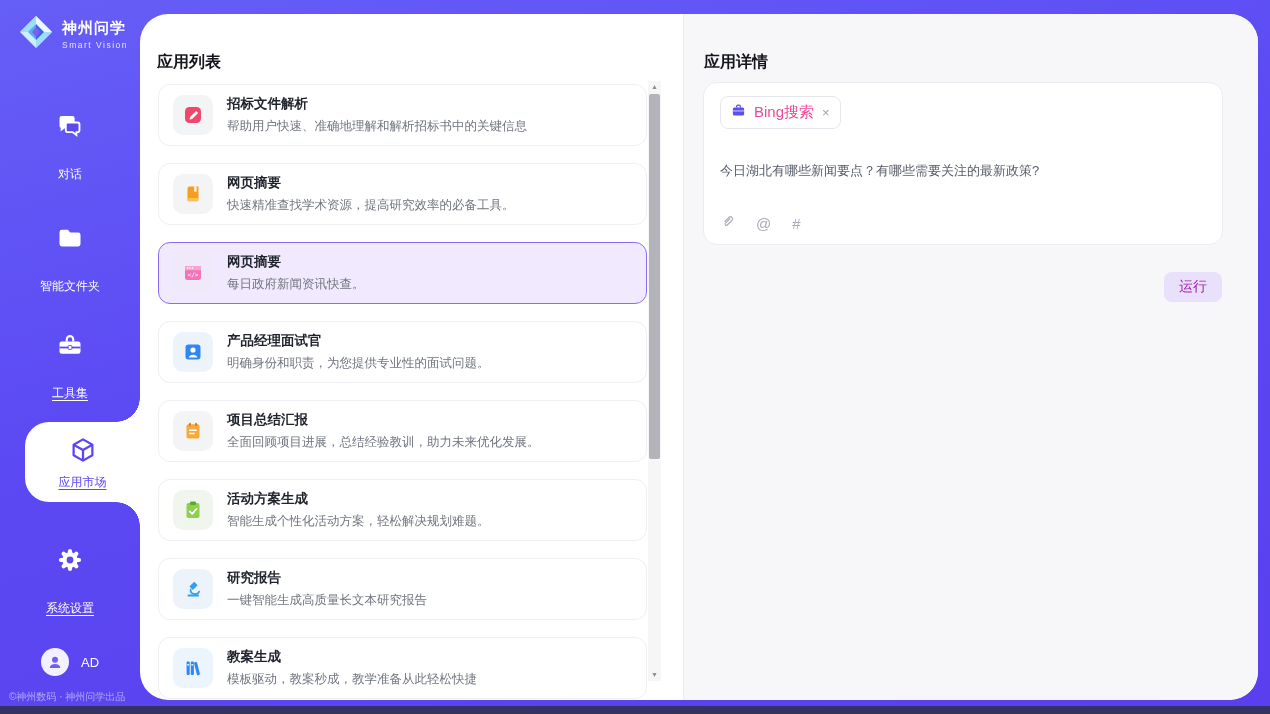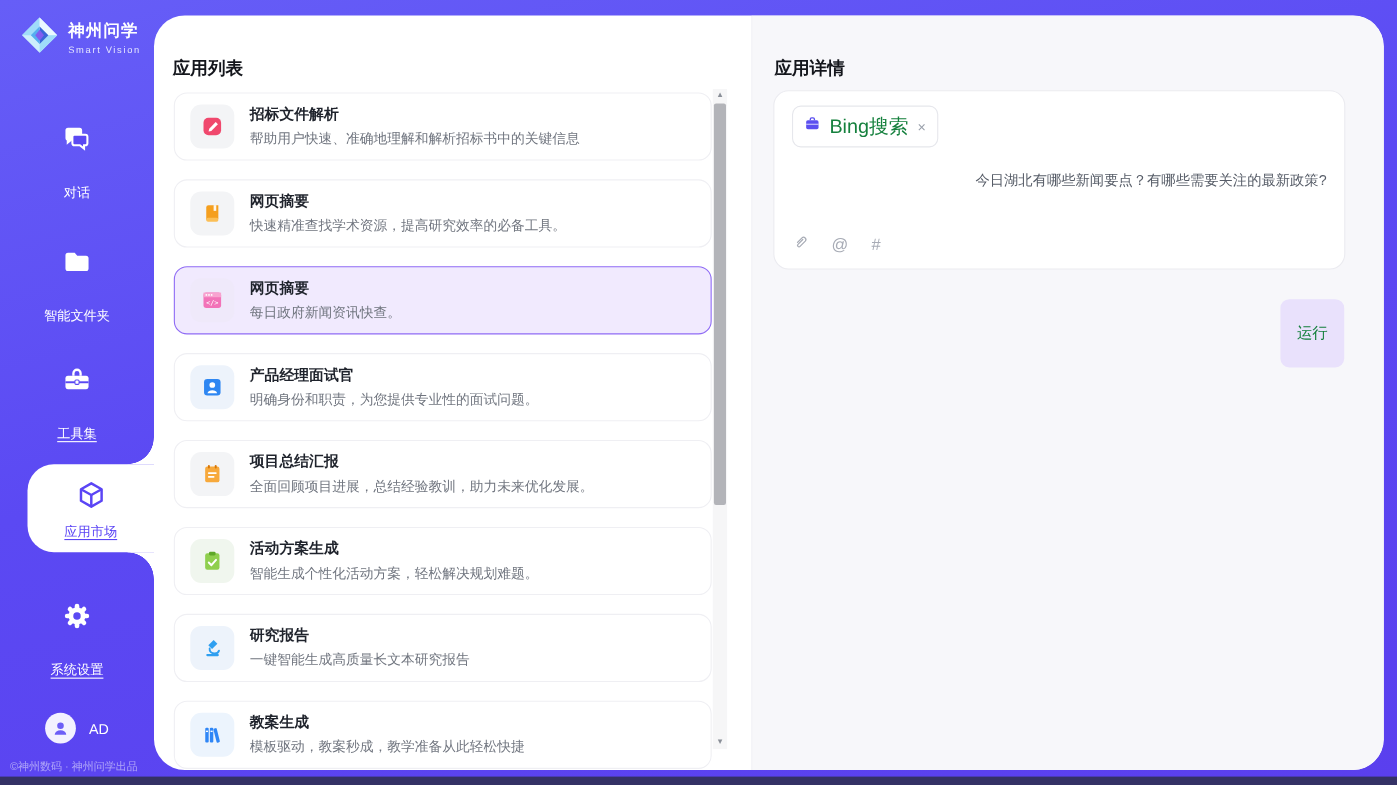--- a/index.html
+++ b/index.html
@@ -58,7 +58,7 @@
     border:1px solid #ebebf0; border-radius:14px; padding:13px 16px; }
   .tag { display:inline-flex; align-items:center; gap:8px; border:1px solid #e6e7ec; border-radius:8px;
     padding:6px 10px; background:#fff; cursor:pointer; }
-  .tag .tag-label { font-size:18px; color:#15803d; }
+  .tag .tag-label { font-size:15px; color:#ec4899; }
   .tag .tag-close { font-size:13px; color:#9aa0ab; cursor:pointer; }
   .query { margin-top:21px; font-size:13px; color:#565c67;text-align:right; }
   .composer-tools { position:absolute; left:16px; bottom:11px; display:flex; align-items:center; gap:21px; color:#a7abb5; }

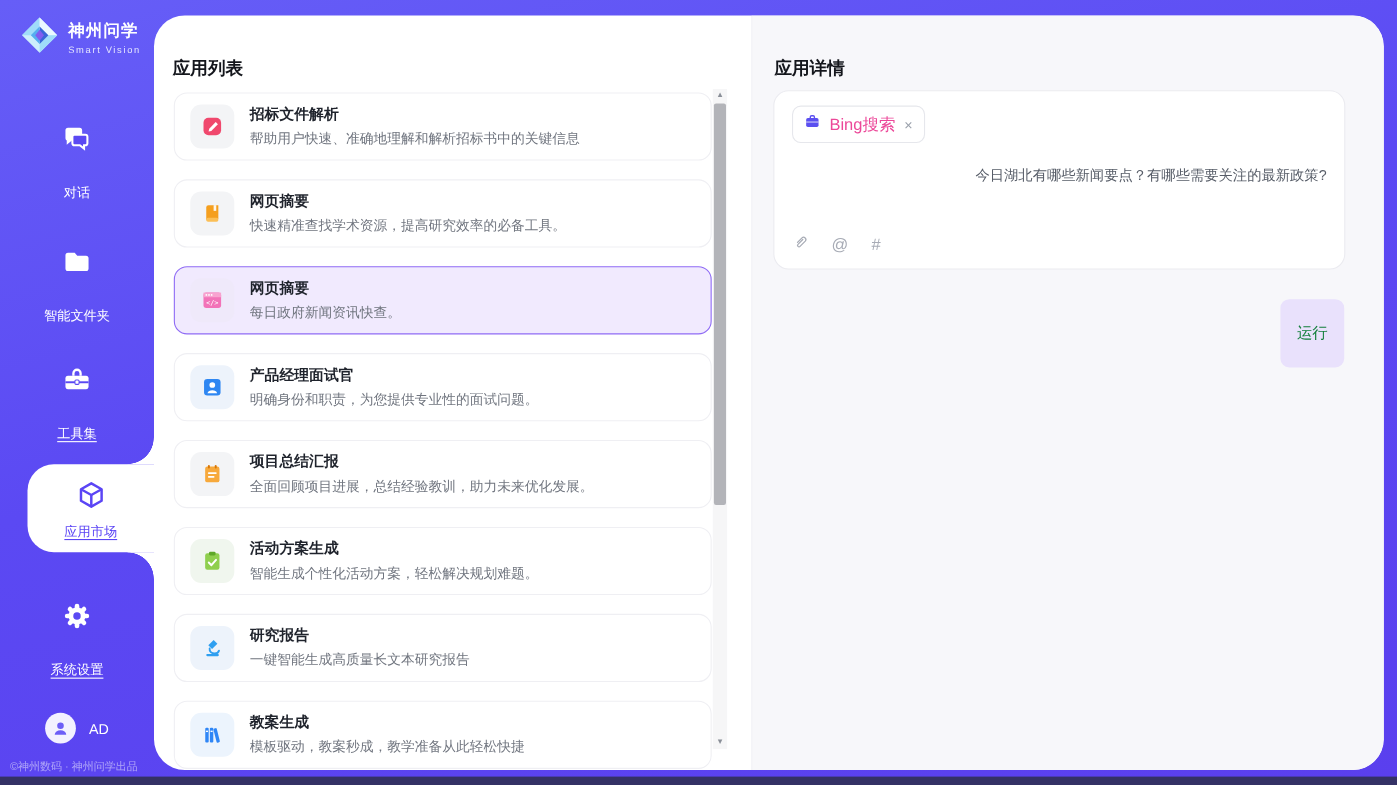--- a/index.html
+++ b/index.html
@@ -60,7 +60,7 @@
     padding:6px 10px; background:#fff; cursor:pointer; }
   .tag .tag-label { font-size:15px; color:#ec4899; }
   .tag .tag-close { font-size:13px; color:#9aa0ab; cursor:pointer; }
-  .query { margin-top:21px; font-size:13px; color:#565c67;text-align:right; }
+  .query { margin-top:33px; font-size:13px; color:#565c67; }
   .composer-tools { position:absolute; left:16px; bottom:11px; display:flex; align-items:center; gap:21px; color:#a7abb5; }
   .tool-glyph { font-size:15px; cursor:pointer; }
   .run-btn { position:absolute; right:36px; top:258px; background:#e9e1fc; color:#15803d; font-size:14px;

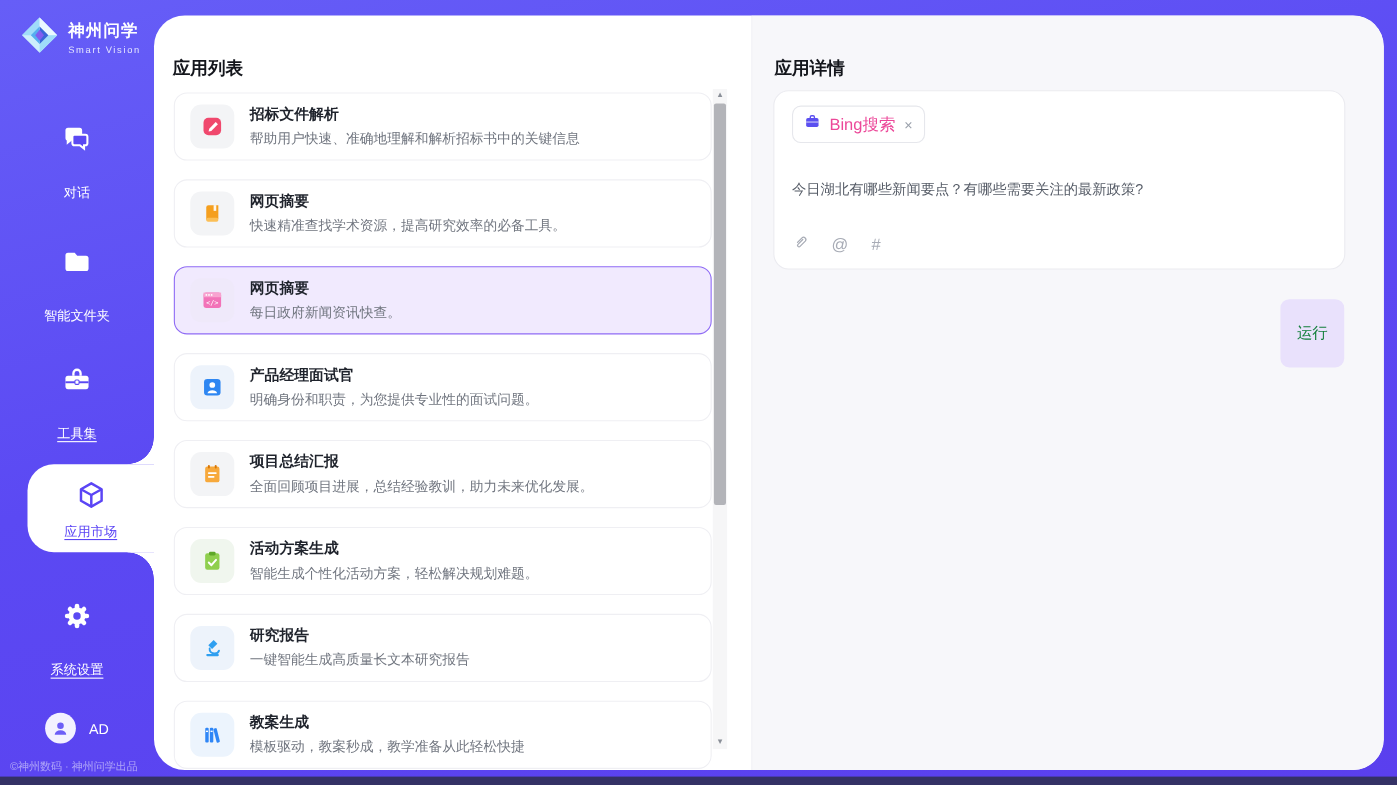--- a/index.html
+++ b/index.html
@@ -63,8 +63,8 @@
   .query { margin-top:33px; font-size:13px; color:#565c67; }
   .composer-tools { position:absolute; left:16px; bottom:11px; display:flex; align-items:center; gap:21px; color:#a7abb5; }
   .tool-glyph { font-size:15px; cursor:pointer; }
-  .run-btn { position:absolute; right:36px; top:258px; background:#e9e1fc; color:#15803d; font-size:14px;
-    border:none; border-radius:8px; padding:22px 15px; cursor:pointer; }
+  .run-btn { position:absolute; right:36px; top:258px; background:#e9e1fc; color:#a21caf; font-size:14px;
+    border:none; border-radius:8px; padding:6px 15px; cursor:pointer; }
 </style>
 </head>
 <body>

